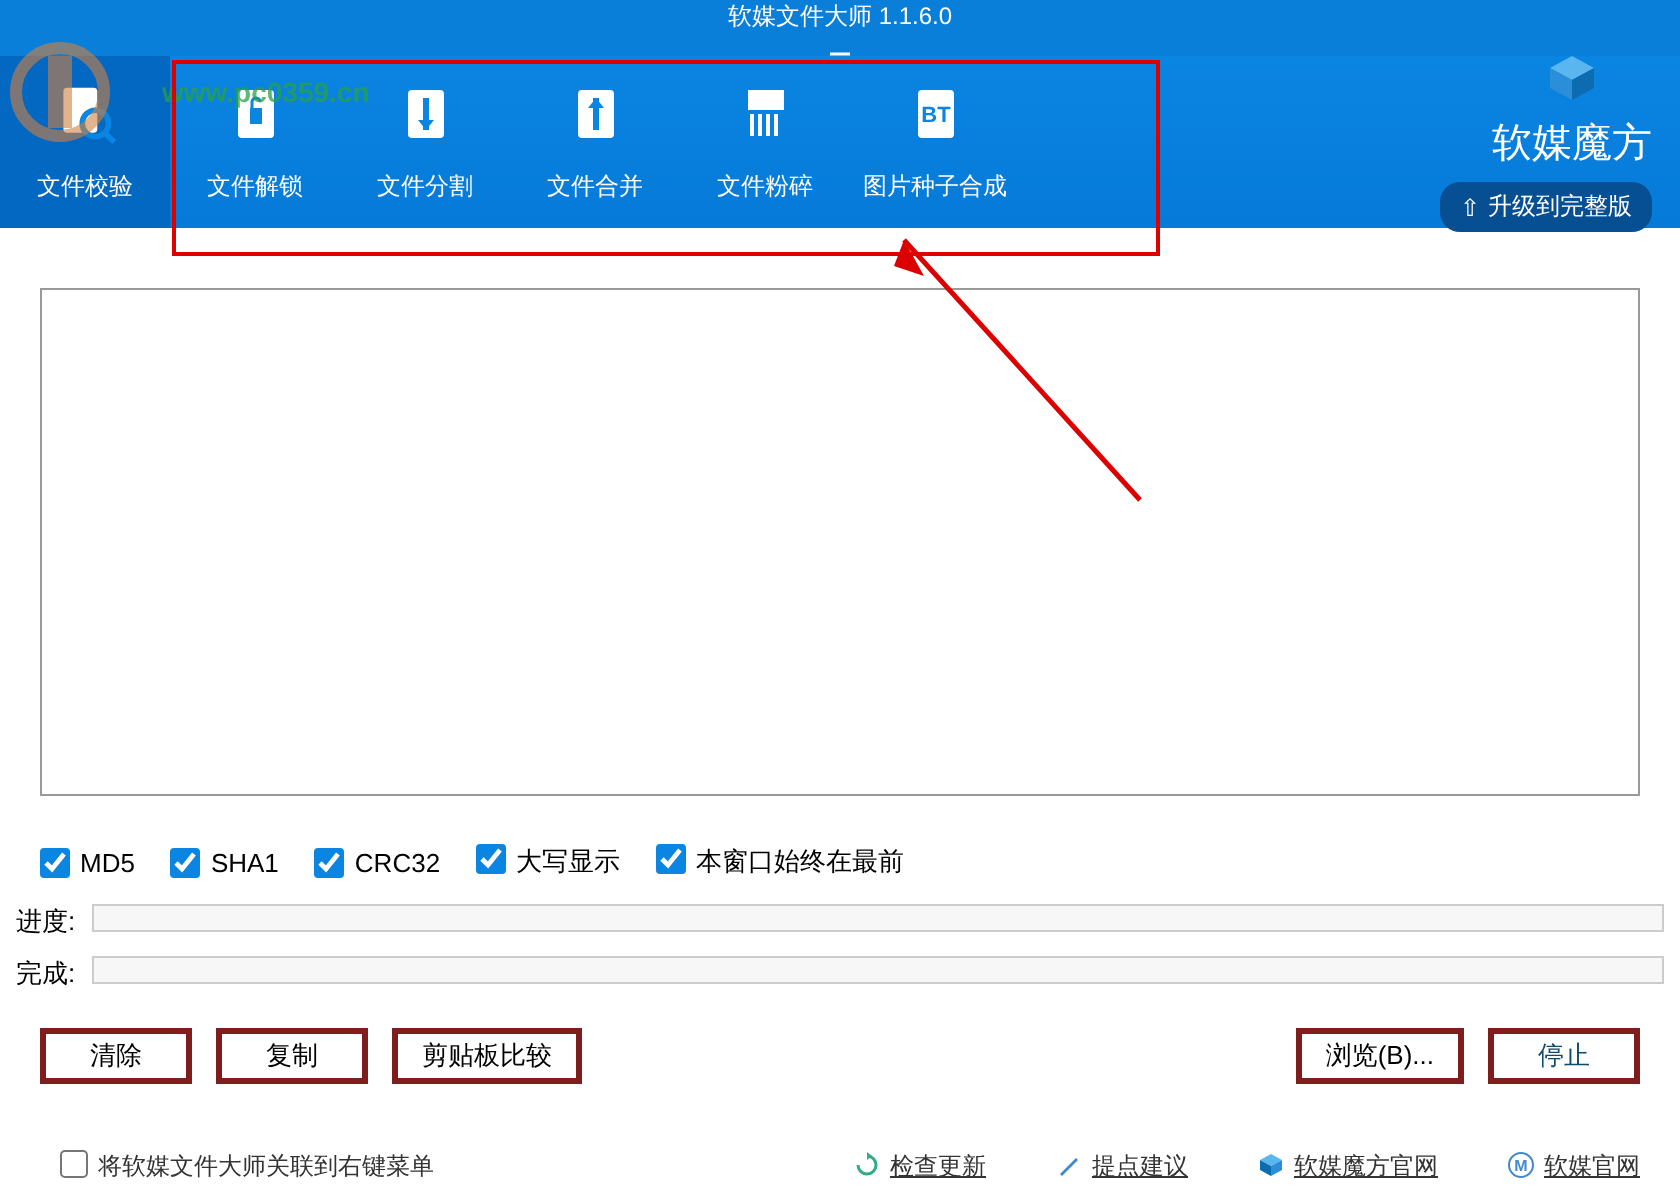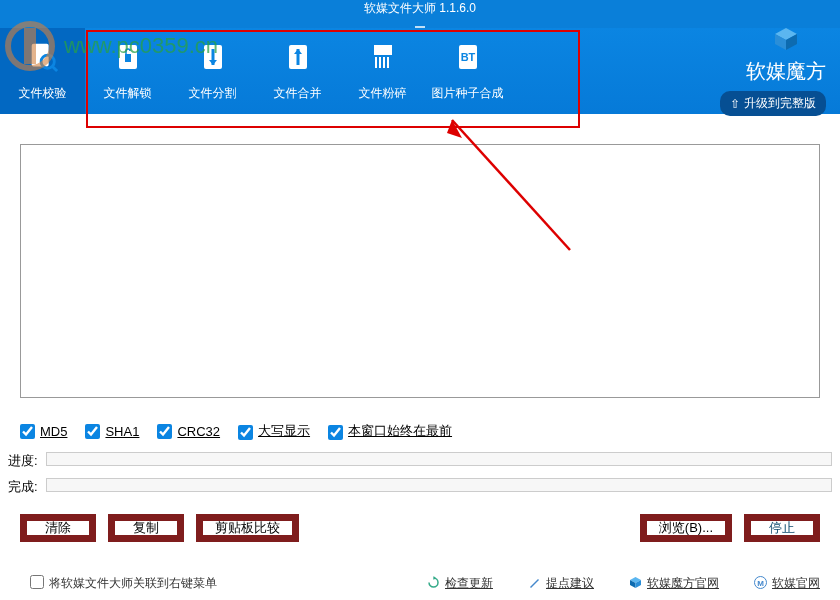--- a/index.html
+++ b/index.html
@@ -45,7 +45,7 @@
 .footer .icon-sm { width: 14px; height: 14px; display: inline-flex; align-items: center; justify-content: center; }
 
 .watermark { position: absolute; top: 18px; left: 0; font-size: 28px; font-weight: bold; color: rgba(180,120,60,0.55); pointer-events: none; display: flex; align-items: center; }
-.watermark .url { font-size: 22px; color: rgba(40,160,70,0.75); font-weight: normal; margin-left: 4px; }
+.watermark .url { font-size: 14px; color: rgba(40,160,70,0.75); font-weight: bold; margin-left: 21px; }
 </style>
 </head>
 <body>

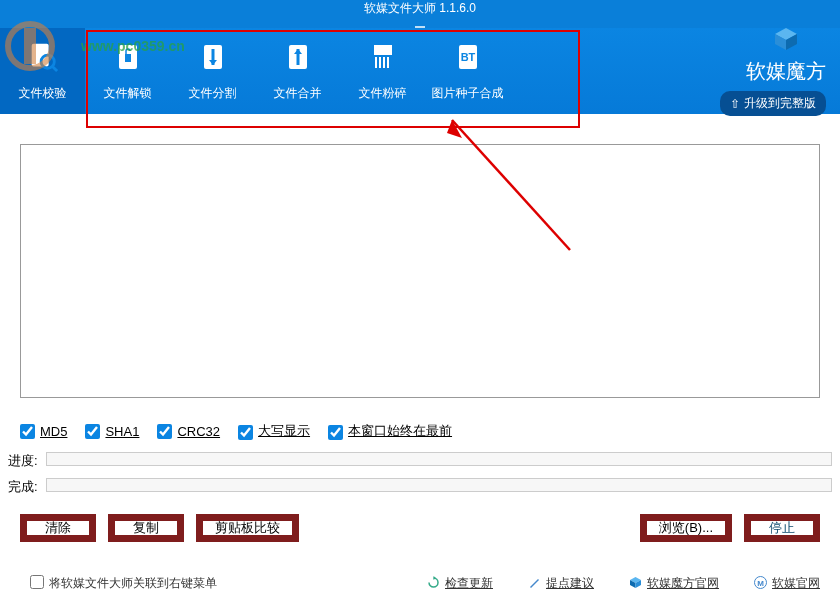--- a/index.html
+++ b/index.html
@@ -26,7 +26,7 @@
 .filearea { width: 100%; height: 254px; border: 1px solid #999; background: #fff; }
 
 .checkrow { display: flex; align-items: center; gap: 18px; padding: 14px 20px 8px 20px; font-size: 13px; }
-.checkrow label { display: flex; align-items: flex-end; gap: 5px; cursor: pointer; text-decoration: underline; }
+.checkrow label { display: flex; align-items: flex-start; gap: 5px; cursor: pointer; }
 .checkrow input[type=checkbox] { width: 15px; height: 15px; accent-color: #0b85e2; }
 
 .progressrow { display: flex; align-items: flex-start; padding: 4px 8px; font-size: 13px; gap: 8px; }

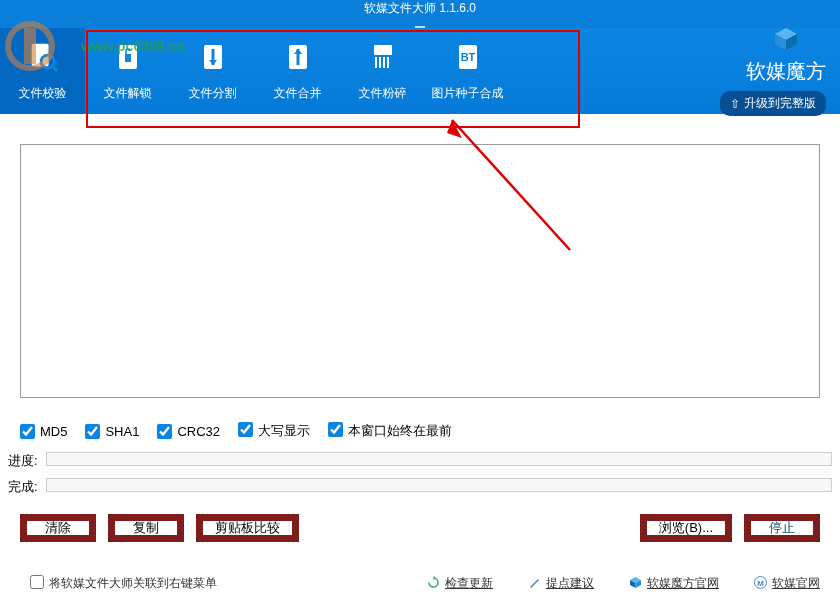--- a/index.html
+++ b/index.html
@@ -33,7 +33,7 @@
 .progressrow .bar { flex: 1; height: 14px; border: 1px solid #ccc; background: #f7f7f7; }
 
 .buttonrow { display: flex; align-items: center; padding: 14px 20px; gap: 12px; font-size: 13px; }
-.buttonrow .btn { min-width: 76px; height: 28px; border: 7px solid #7f1d1d; background: #fff; display: flex; align-items: center; justify-content: center; cursor: pointer; padding: 0 12px; }
+.buttonrow .btn { min-width: 76px; height: 28px; border: 3px solid #7f1d1d; background: #fff; display: flex; align-items: center; justify-content: center; cursor: pointer; padding: 0 12px; }
 .buttonrow .btn.disabled { color: #0c4a6e; cursor: default; }
 .buttonrow .spacer { flex: 1; }
 

